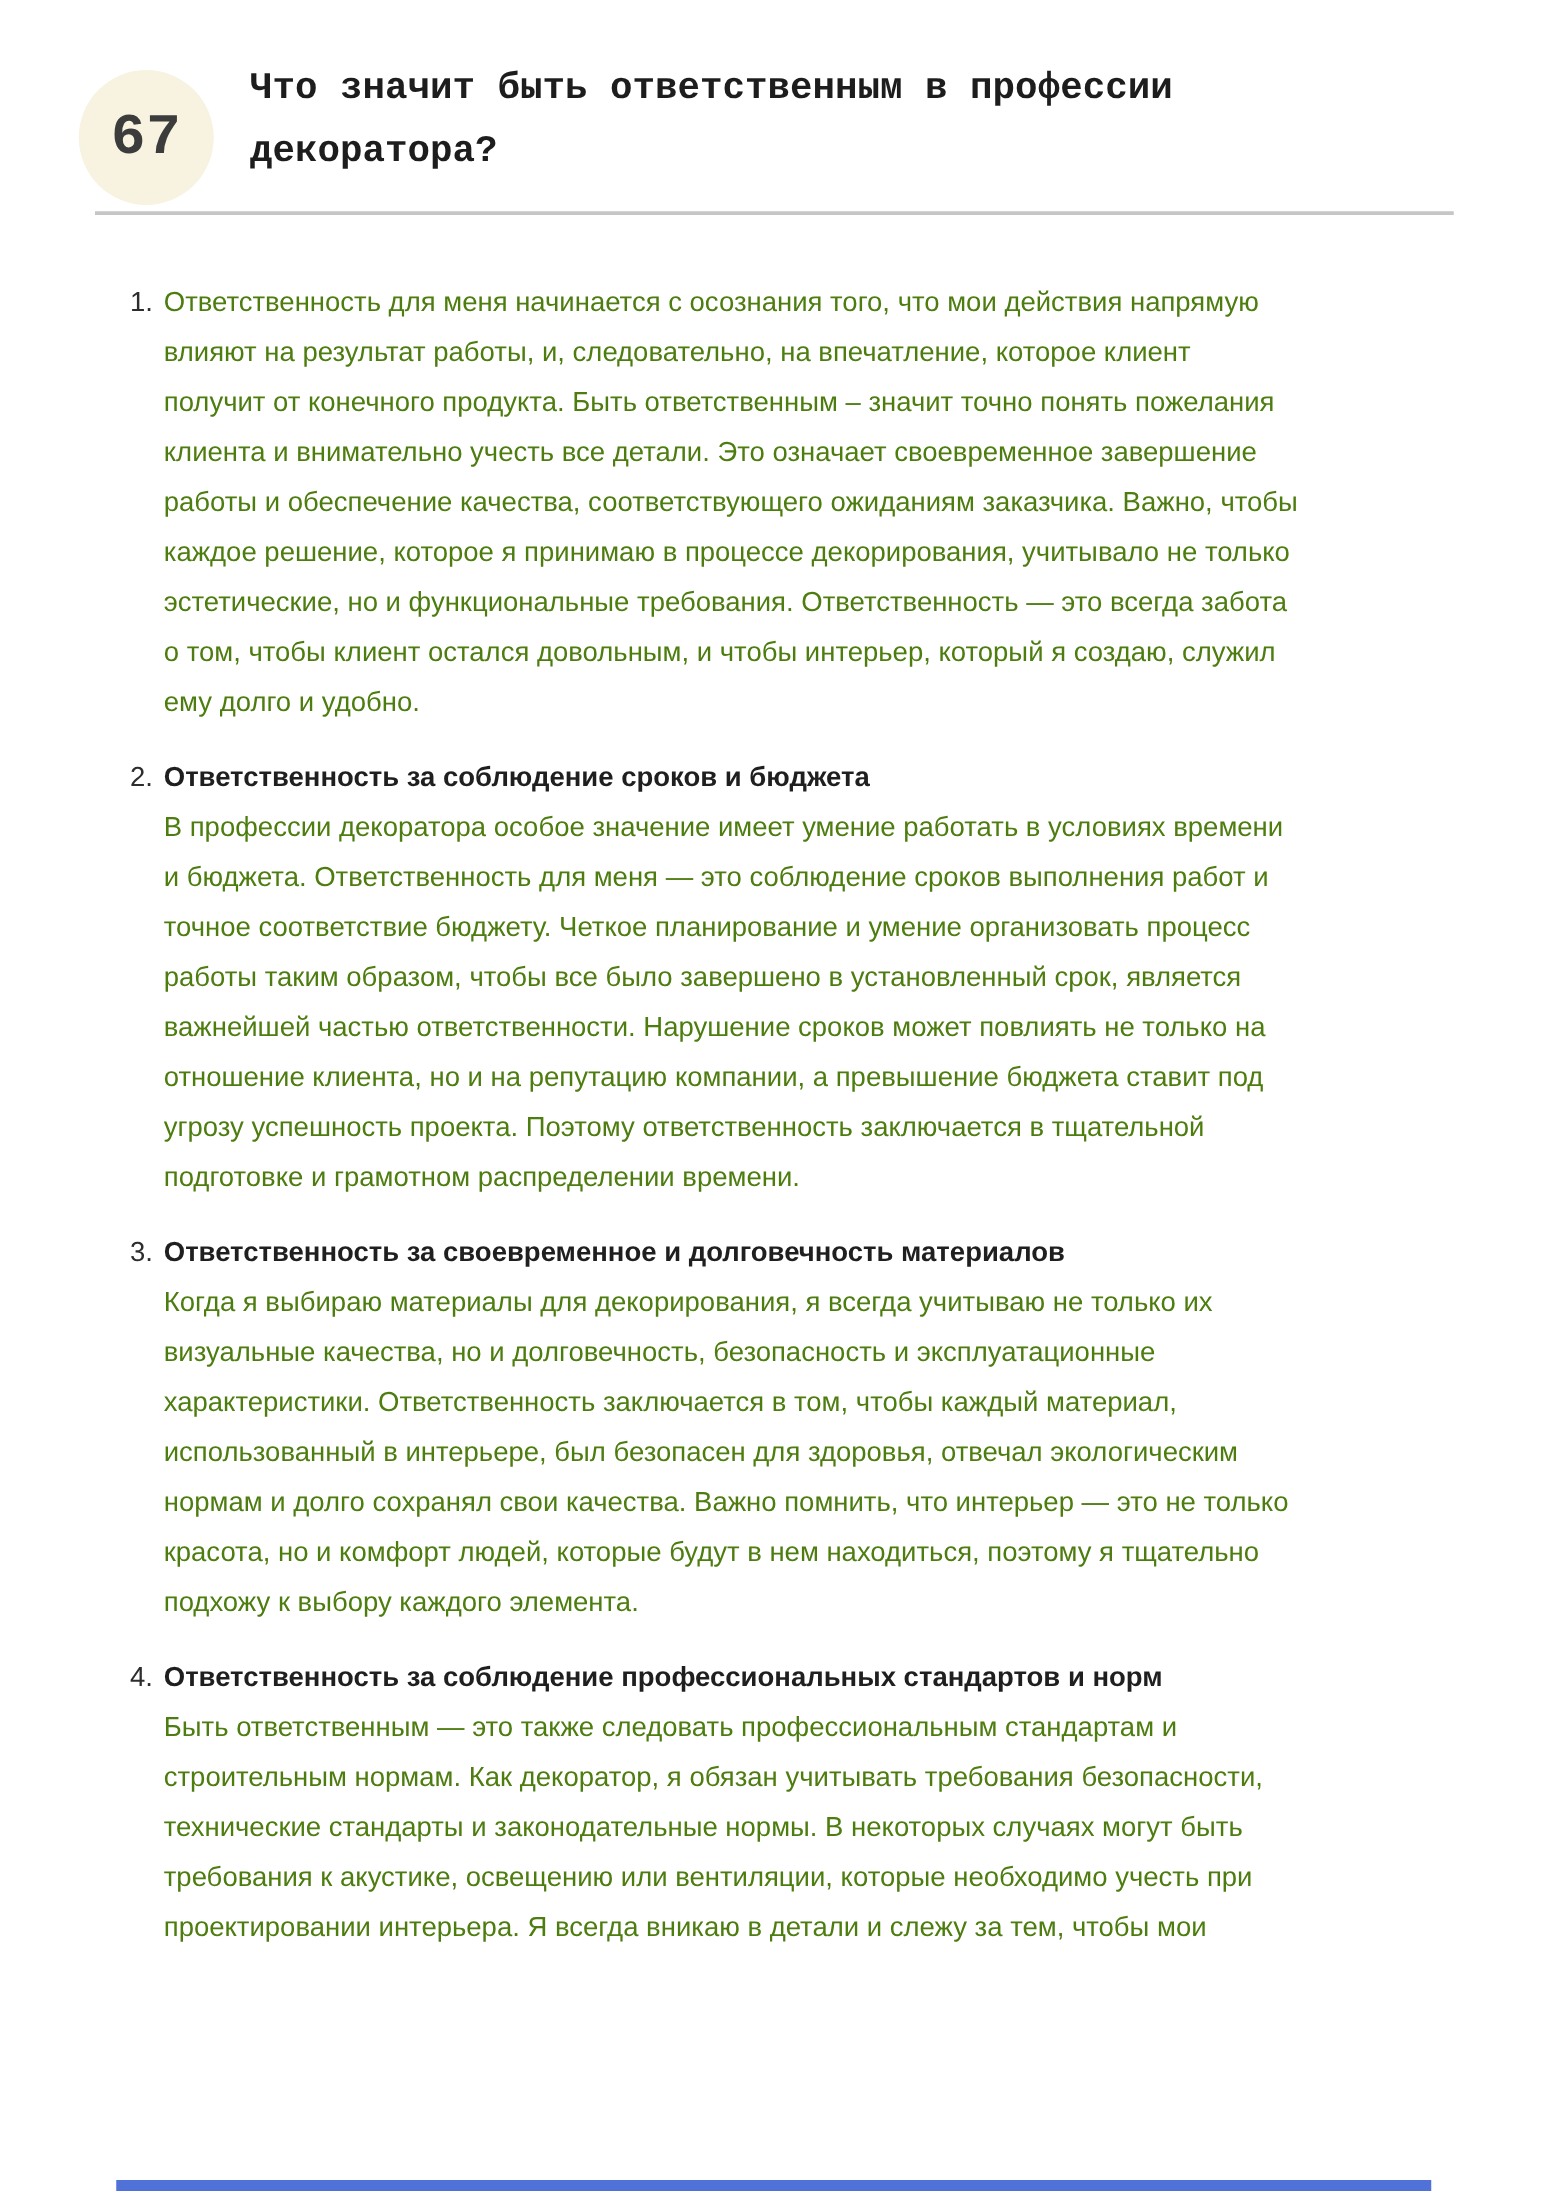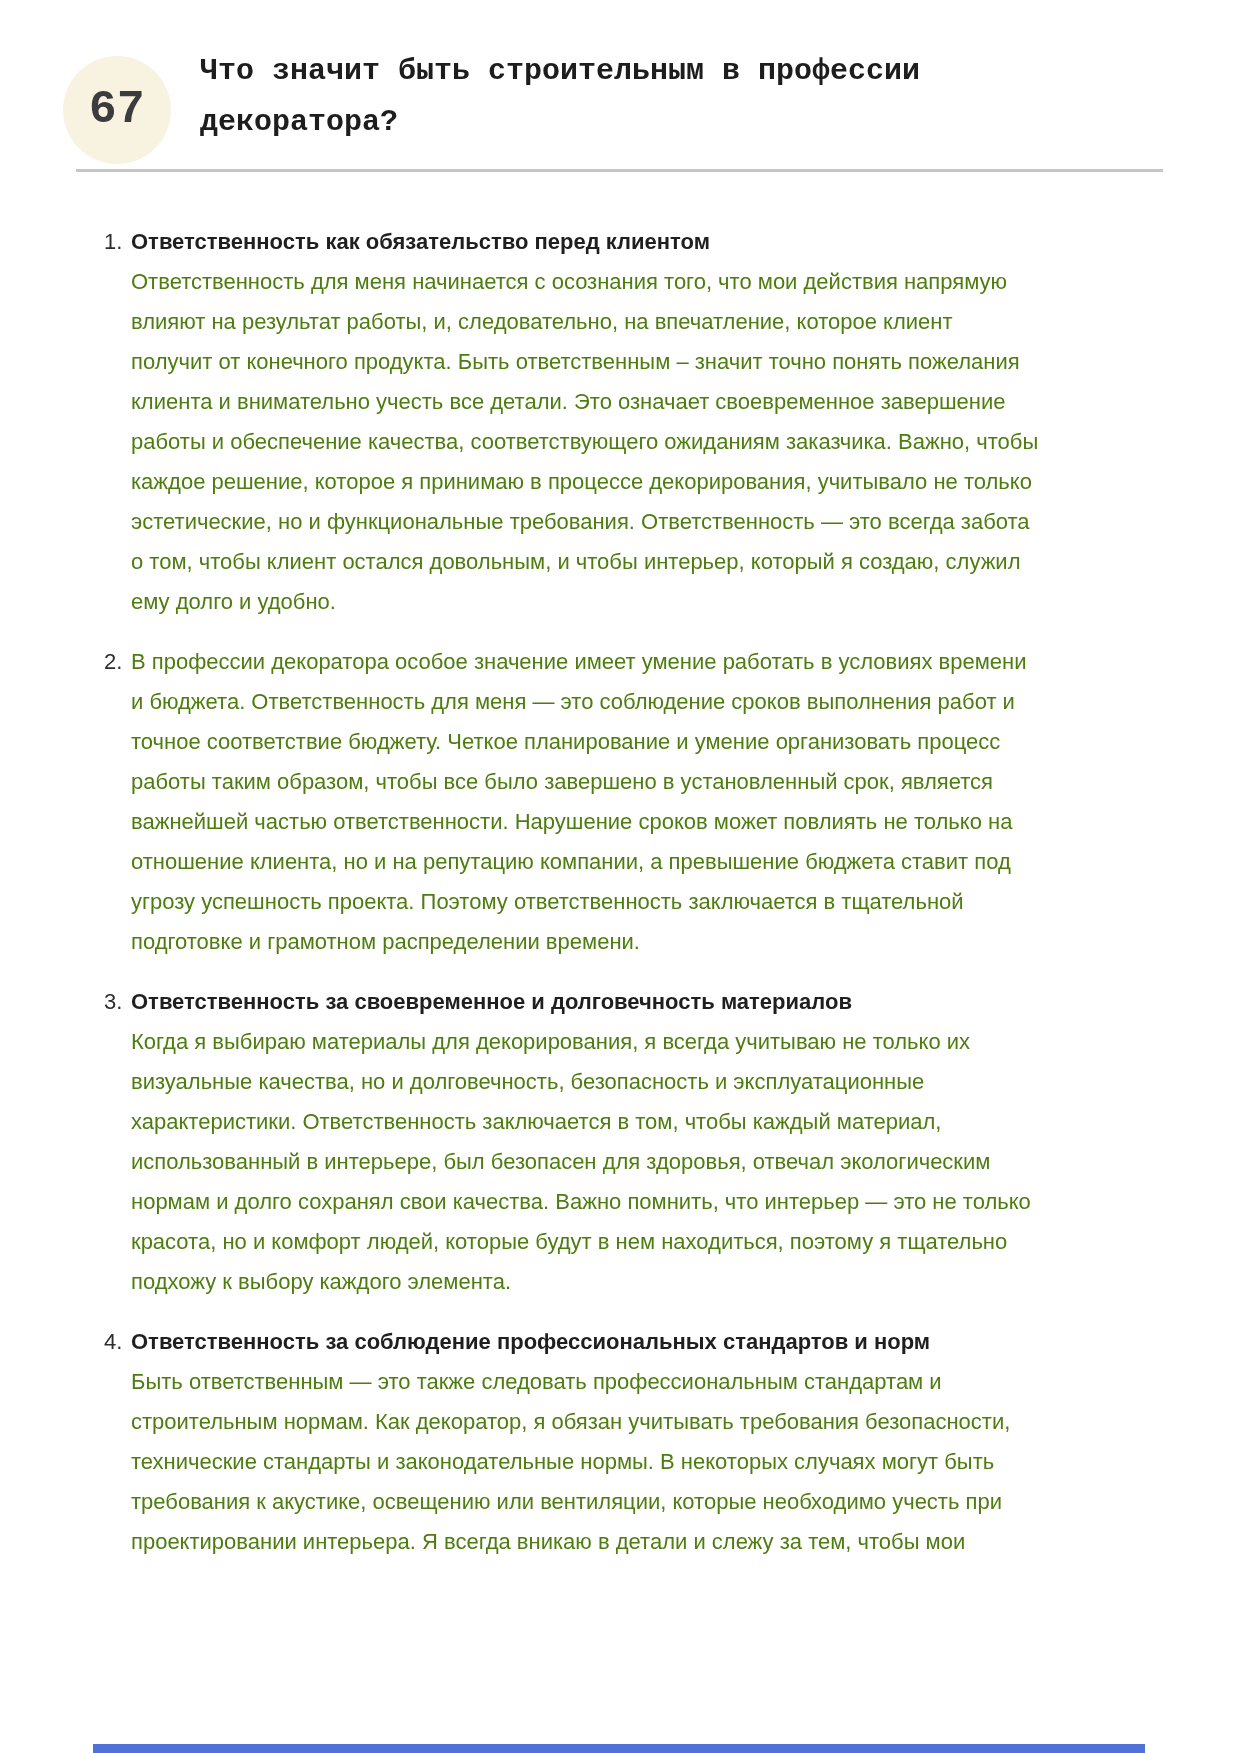--- a/index.html
+++ b/index.html
@@ -105,7 +105,7 @@
     <div class="badge">
       <span class="badge-num">67</span>
     </div>
-    <h1 class="title">Что значит быть строительным в профессии декоратора?</h1>
+    <h1 class="title">Что значит быть ответственным в профессии декоратора?</h1>
   </header>
 
   <div class="divider"></div>

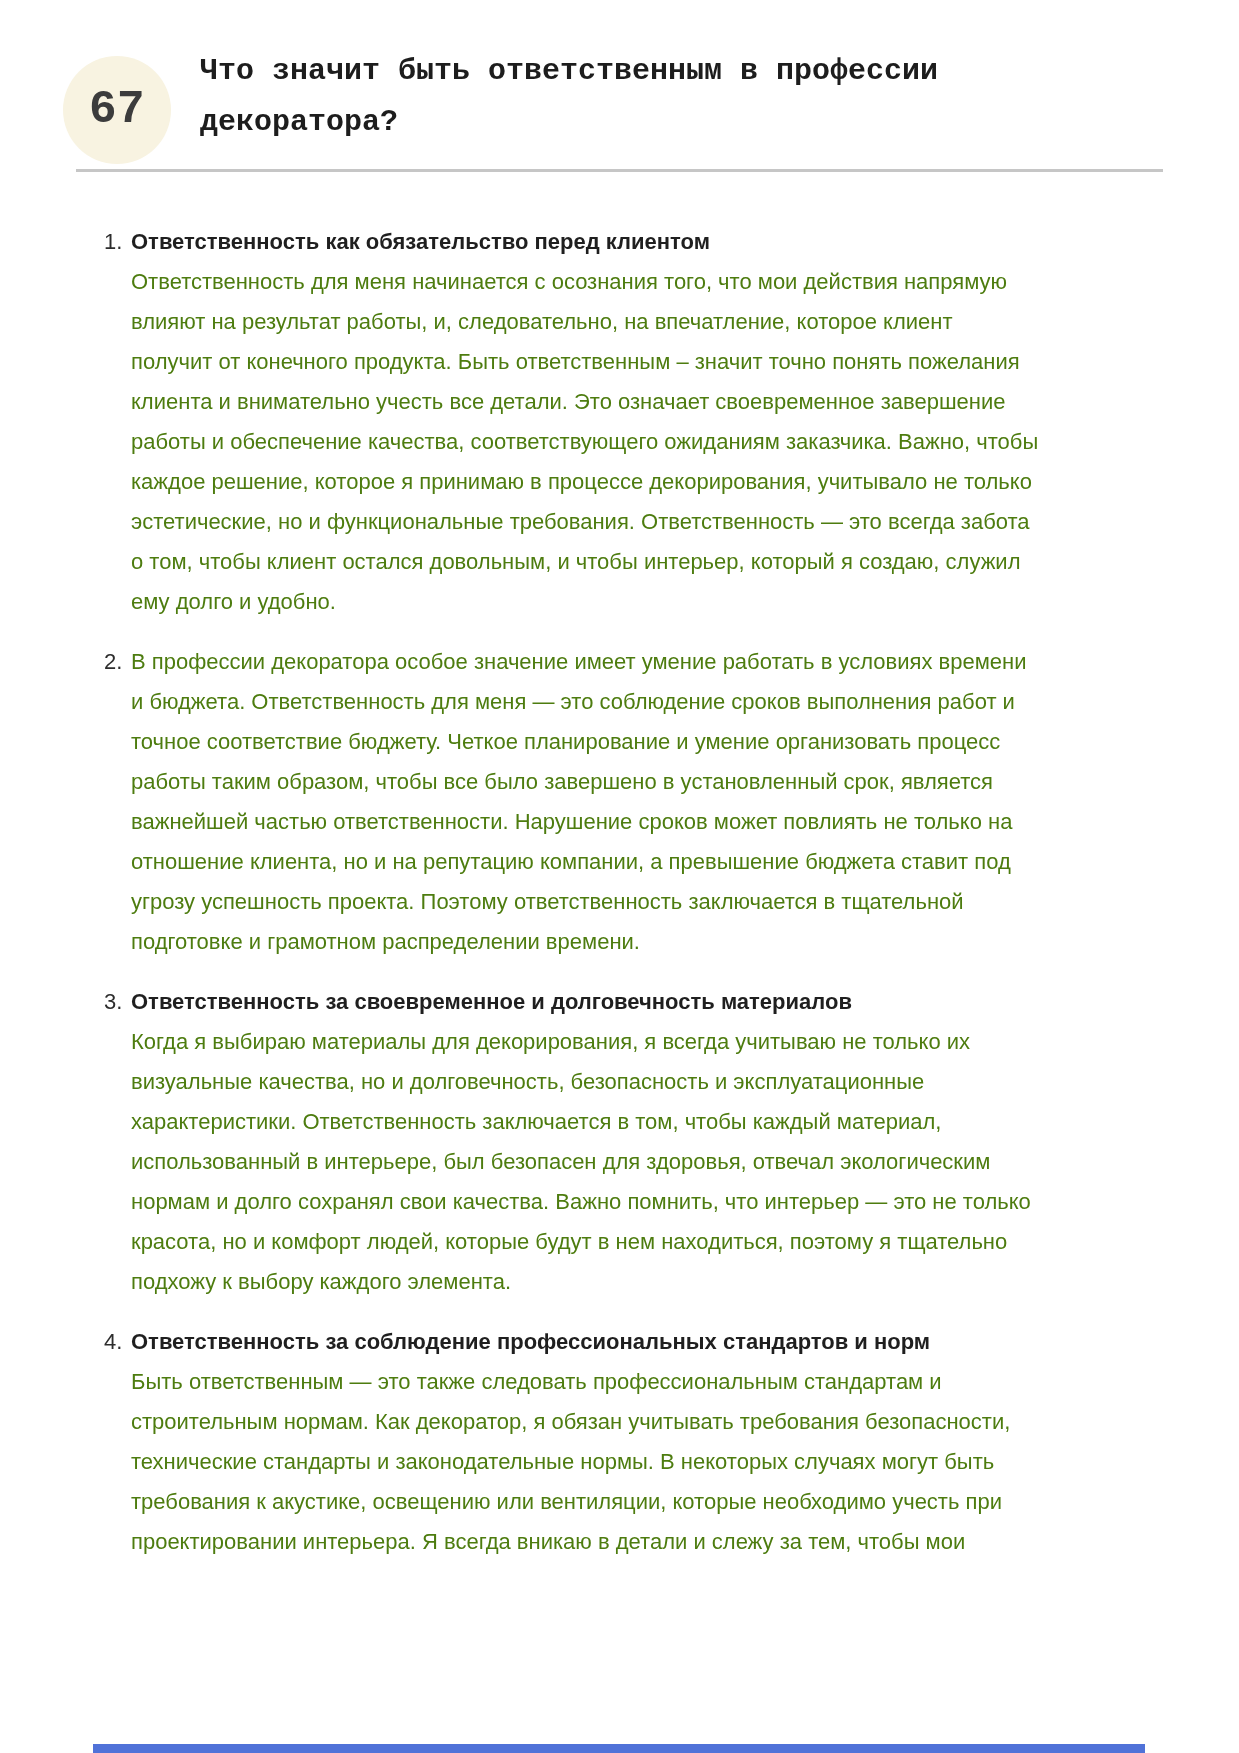--- a/index.html
+++ b/index.html
@@ -115,7 +115,6 @@
     <div class="item">
       <span class="item-num">1.</span>
       <div class="item-content">
-        <span class="item-heading">Ответственность как обязательство перед клиентом</span>
         <div class="item-body">Ответственность для меня начинается с осознания того, что мои действия напрямую влияют на результат работы, и, следовательно, на впечатление, которое клиент получит от конечного продукта. Быть ответственным – значит точно понять пожелания клиента и внимательно учесть все детали. Это означает своевременное завершение работы и обеспечение качества, соответствующего ожиданиям заказчика. Важно, чтобы каждое решение, которое я принимаю в процессе декорирования, учитывало не только эстетические, но и функциональные требования. Ответственность — это всегда забота о том, чтобы клиент остался довольным, и чтобы интерьер, который я создаю, служил ему долго и удобно.</div>
       </div>
     </div>

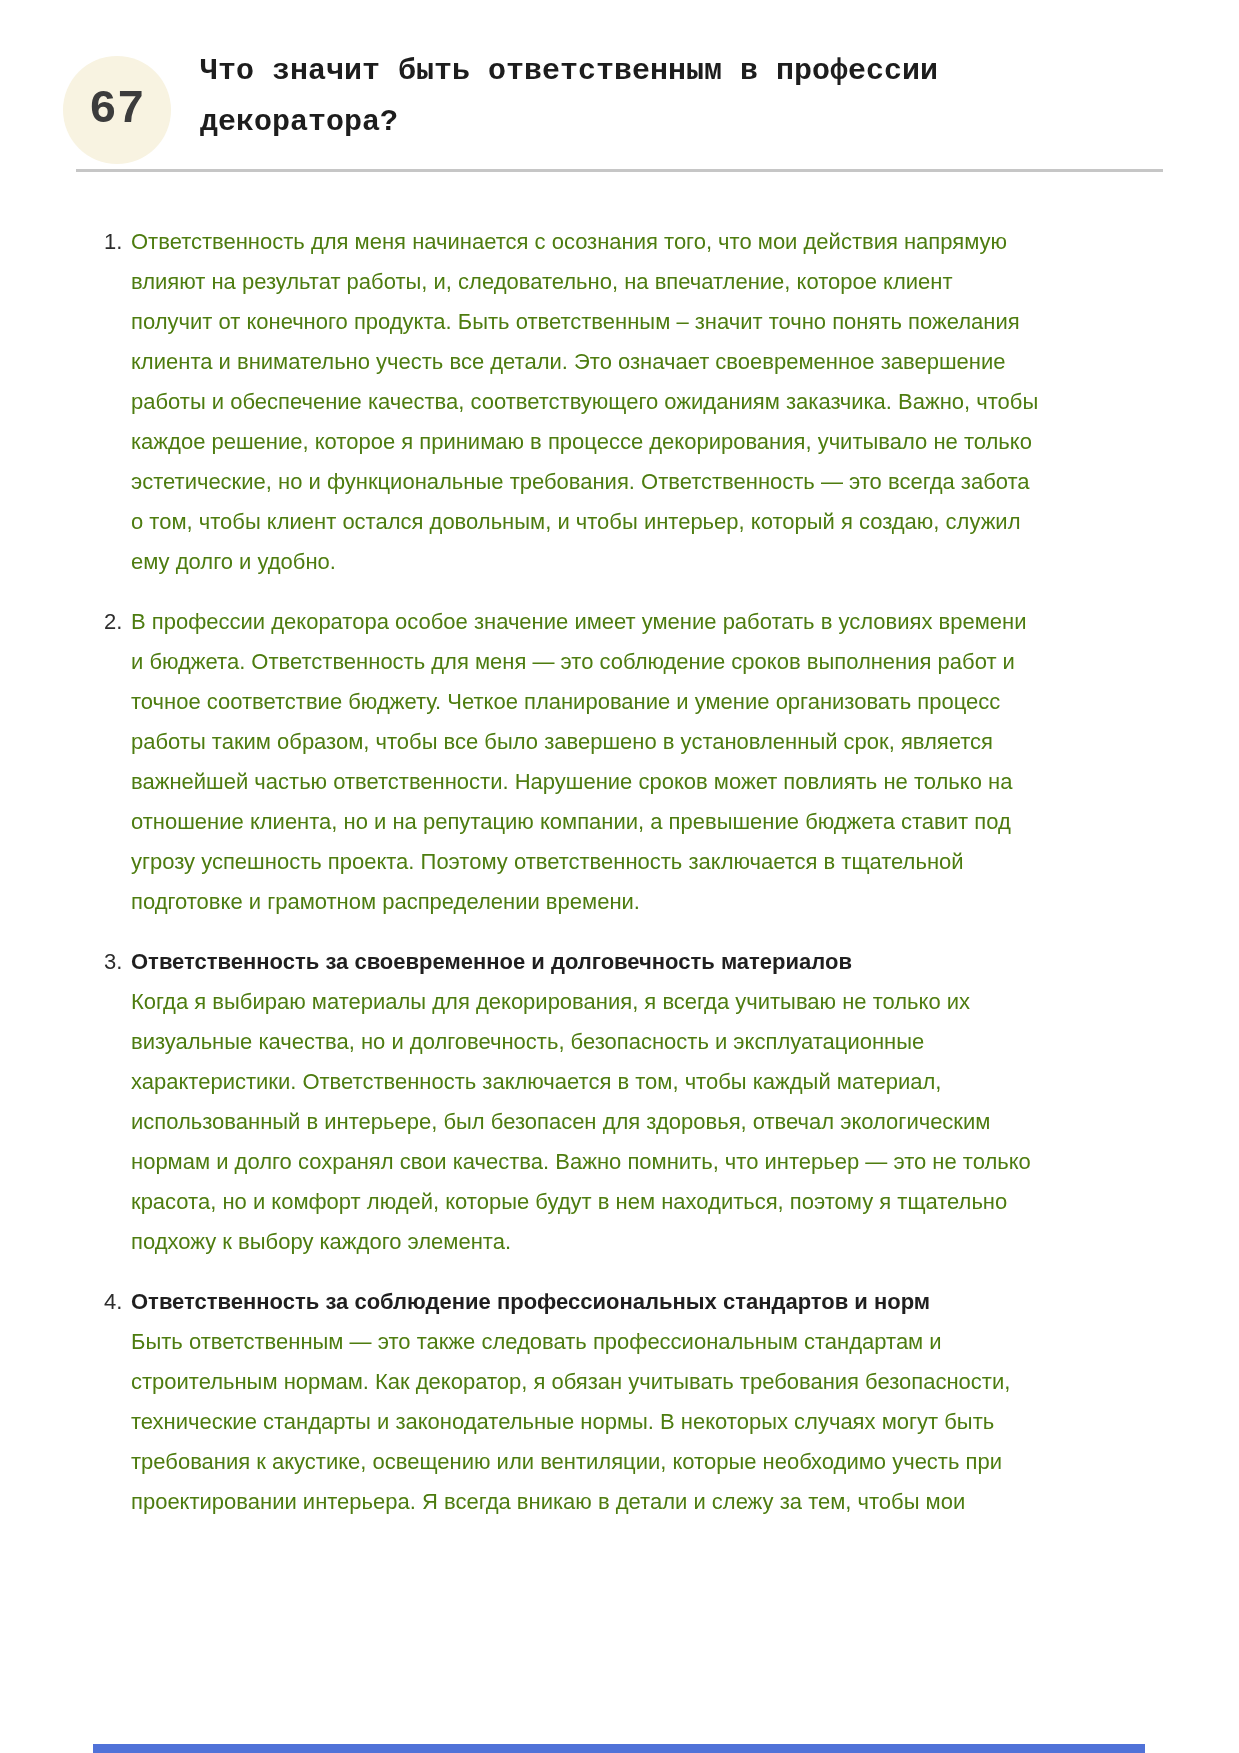--- a/index.html
+++ b/index.html
@@ -122,6 +122,7 @@
     <div class="item">
       <span class="item-num">2.</span>
       <div class="item-content">
+        <span class="item-heading">Ответственность за соблюдение сроков и бюджета</span>
         <div class="item-body">В профессии декоратора особое значение имеет умение работать в условиях времени и бюджета. Ответственность для меня — это соблюдение сроков выполнения работ и точное соответствие бюджету. Четкое планирование и умение организовать процесс работы таким образом, чтобы все было завершено в установленный срок, является важнейшей частью ответственности. Нарушение сроков может повлиять не только на отношение клиента, но и на репутацию компании, а превышение бюджета ставит под угрозу успешность проекта. Поэтому ответственность заключается в тщательной подготовке и грамотном распределении времени.</div>
       </div>
     </div>

